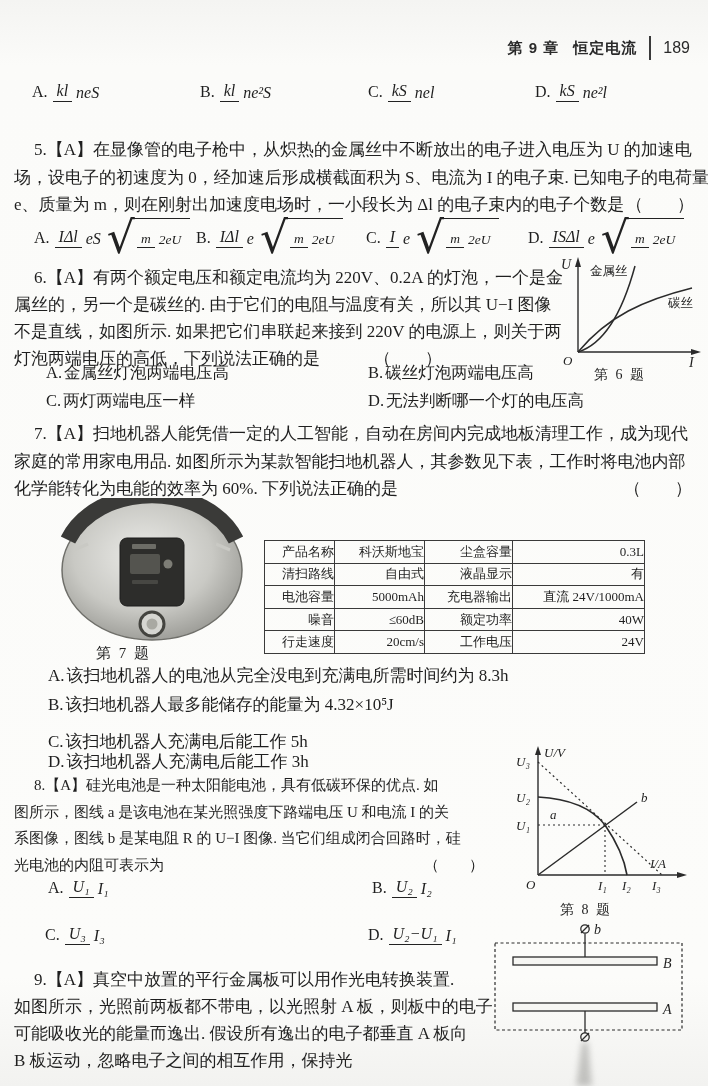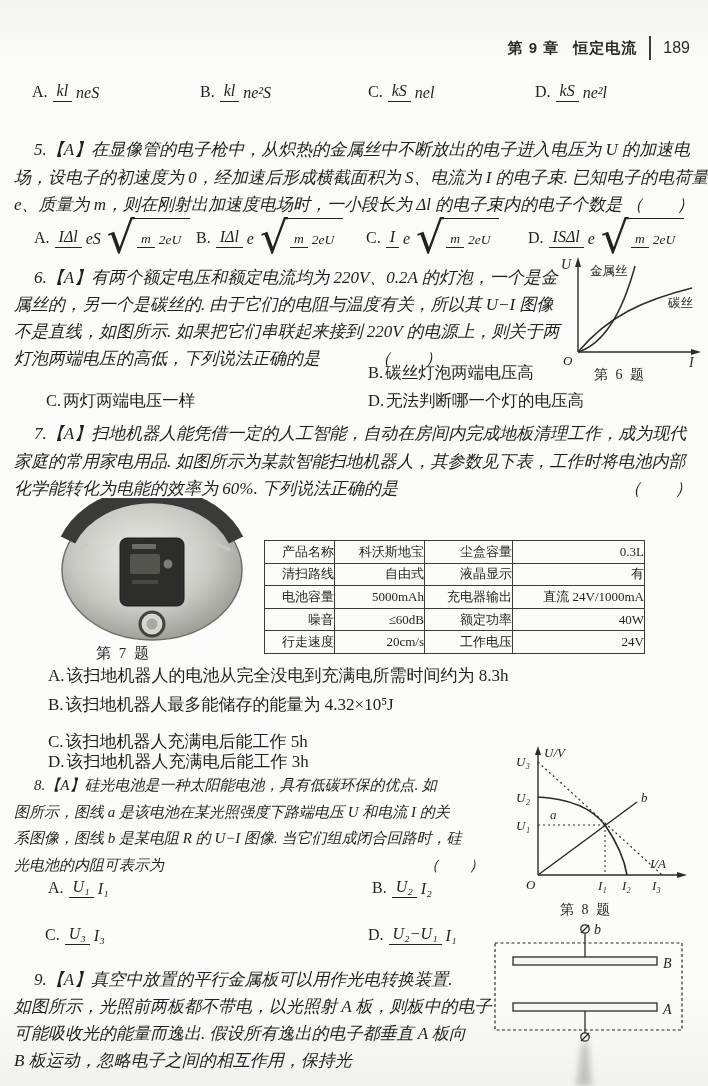--- a/index.html
+++ b/index.html
@@ -19,7 +19,7 @@
   .header .pg{font-size:16px;}
   
   .pblock{left:14px;font-size:17px;line-height:27.5px;white-space:nowrap;}
-  .pline{display:flex;font-style:italic;}
+  .pline{display:flex;}
   .indent{text-indent:20px;}
   .paren{margin-left:auto;}
   

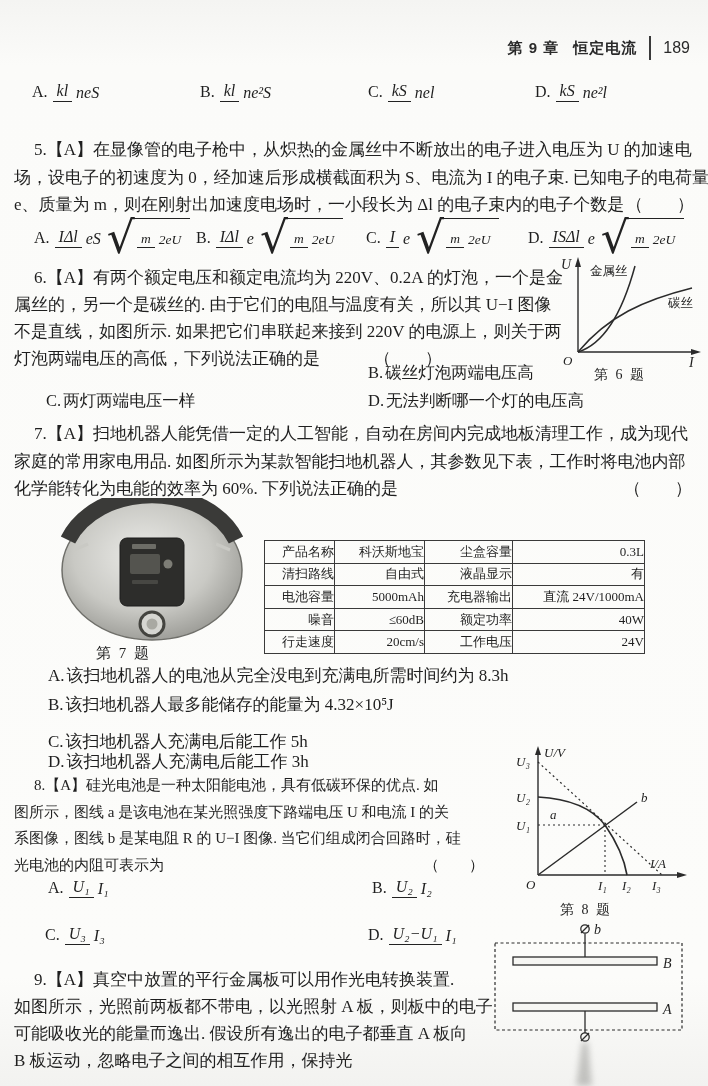--- a/index.html
+++ b/index.html
@@ -183,6 +183,7 @@
     <text x="38" y="127" font-size="14" letter-spacing="2">第 6 题</text>
   </svg>
 
+  <div class="abs topt" style="left:46px;top:362px"><span class="olabel">A.</span><span>金属丝灯泡两端电压高</span></div>
   <div class="abs topt" style="left:368px;top:362px"><span class="olabel">B.</span><span>碳丝灯泡两端电压高</span></div>
   <div class="abs topt" style="left:46px;top:390px"><span class="olabel">C.</span><span>两灯两端电压一样</span></div>
   <div class="abs topt" style="left:368px;top:390px"><span class="olabel">D.</span><span>无法判断哪一个灯的电压高</span></div>

